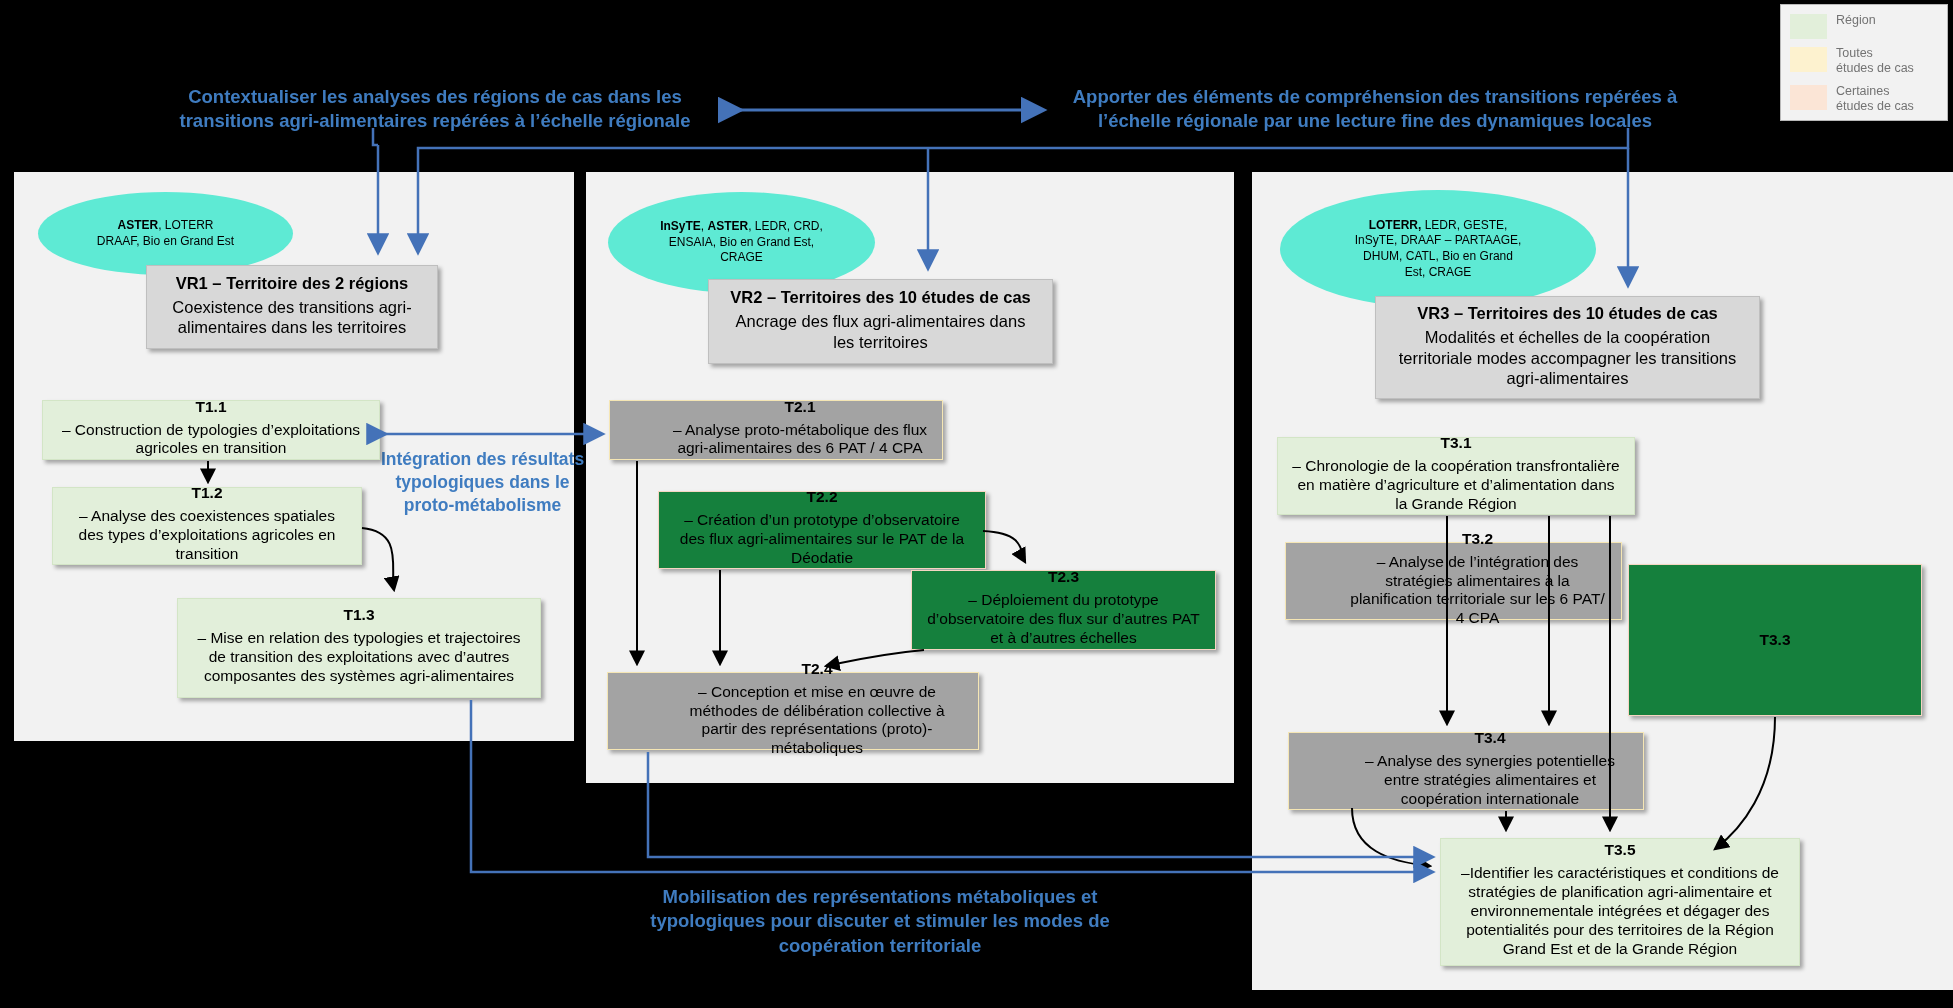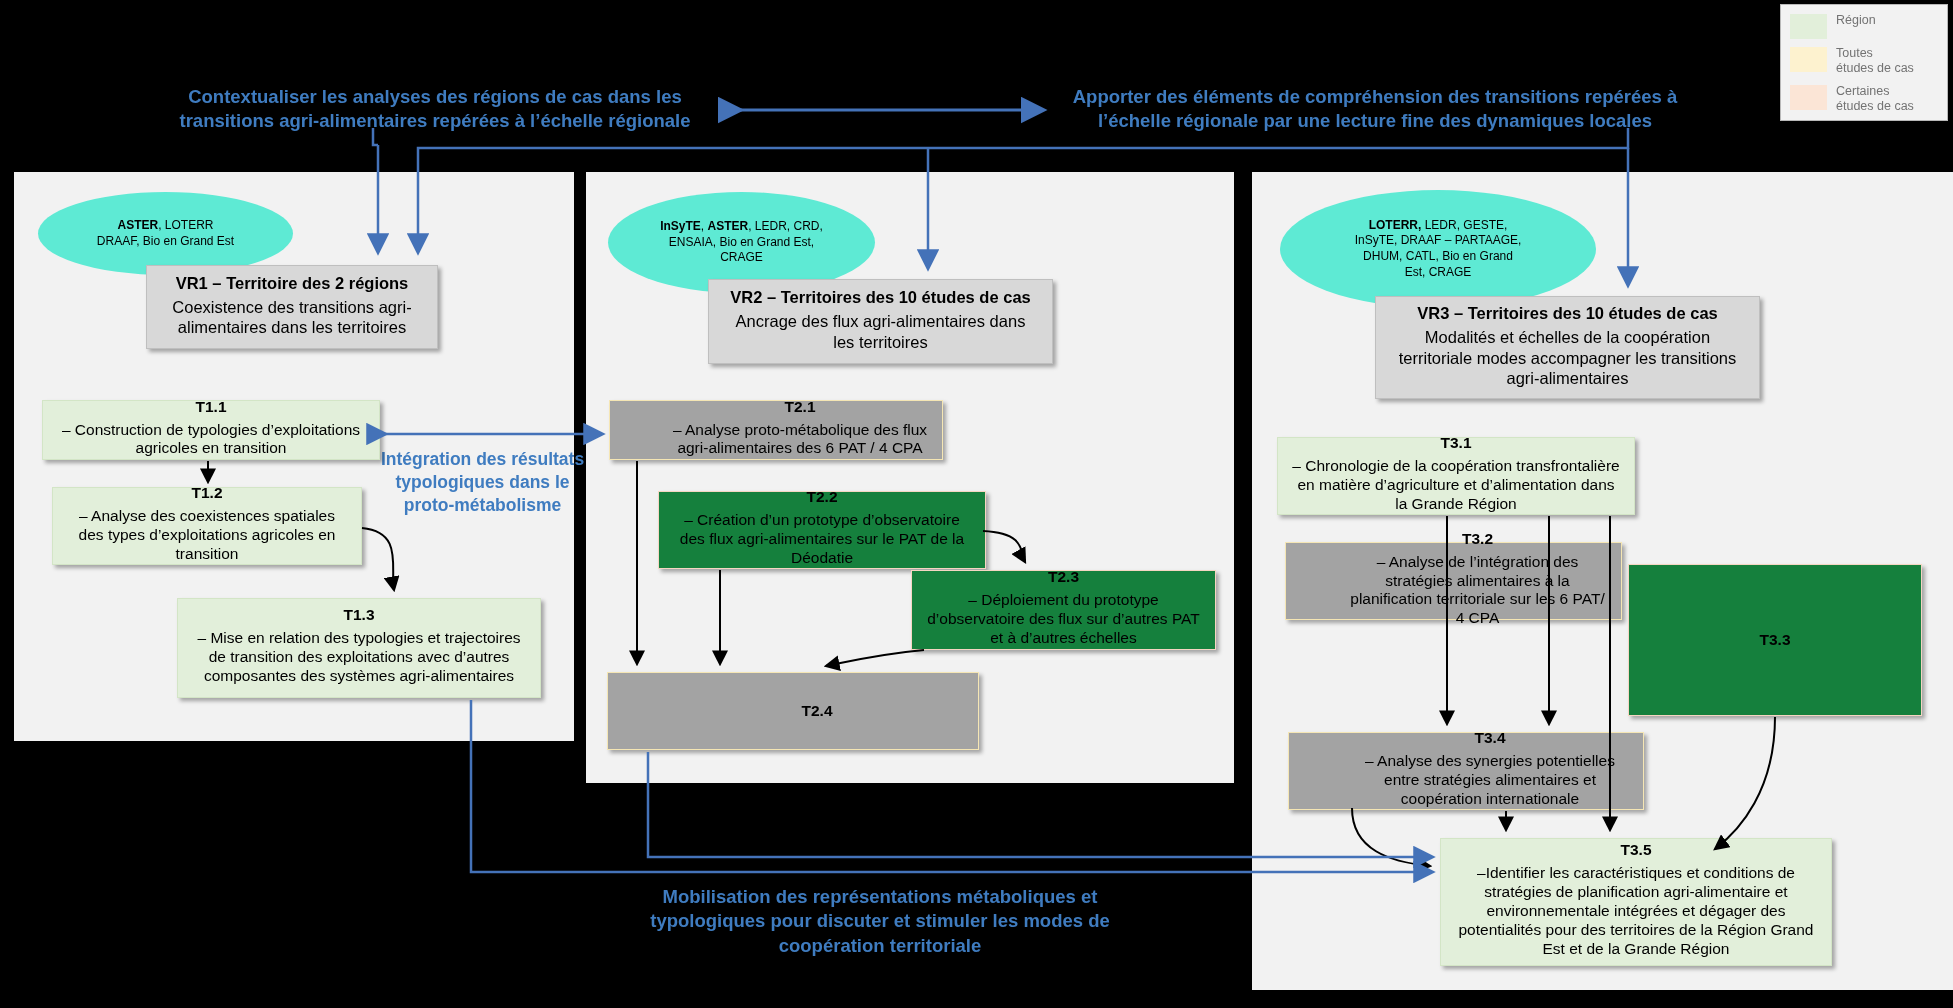--- a/index.html
+++ b/index.html
@@ -104,7 +104,7 @@
 </div>
 
 <div class="box yellow" style="left:607px;top:672px;width:372px;height:78px;">
-  <span><b>T2.4</b></span>
+  <span><b>T2.4</b><span> – Conception et mise en œuvre de méthodes de délibération collective à partir des représentations (proto)-métaboliques</span></span>
 </div>
 
 <div class="ellipse" style="left:1280px;top:190px;width:316px;height:118px;justify-content:center;">

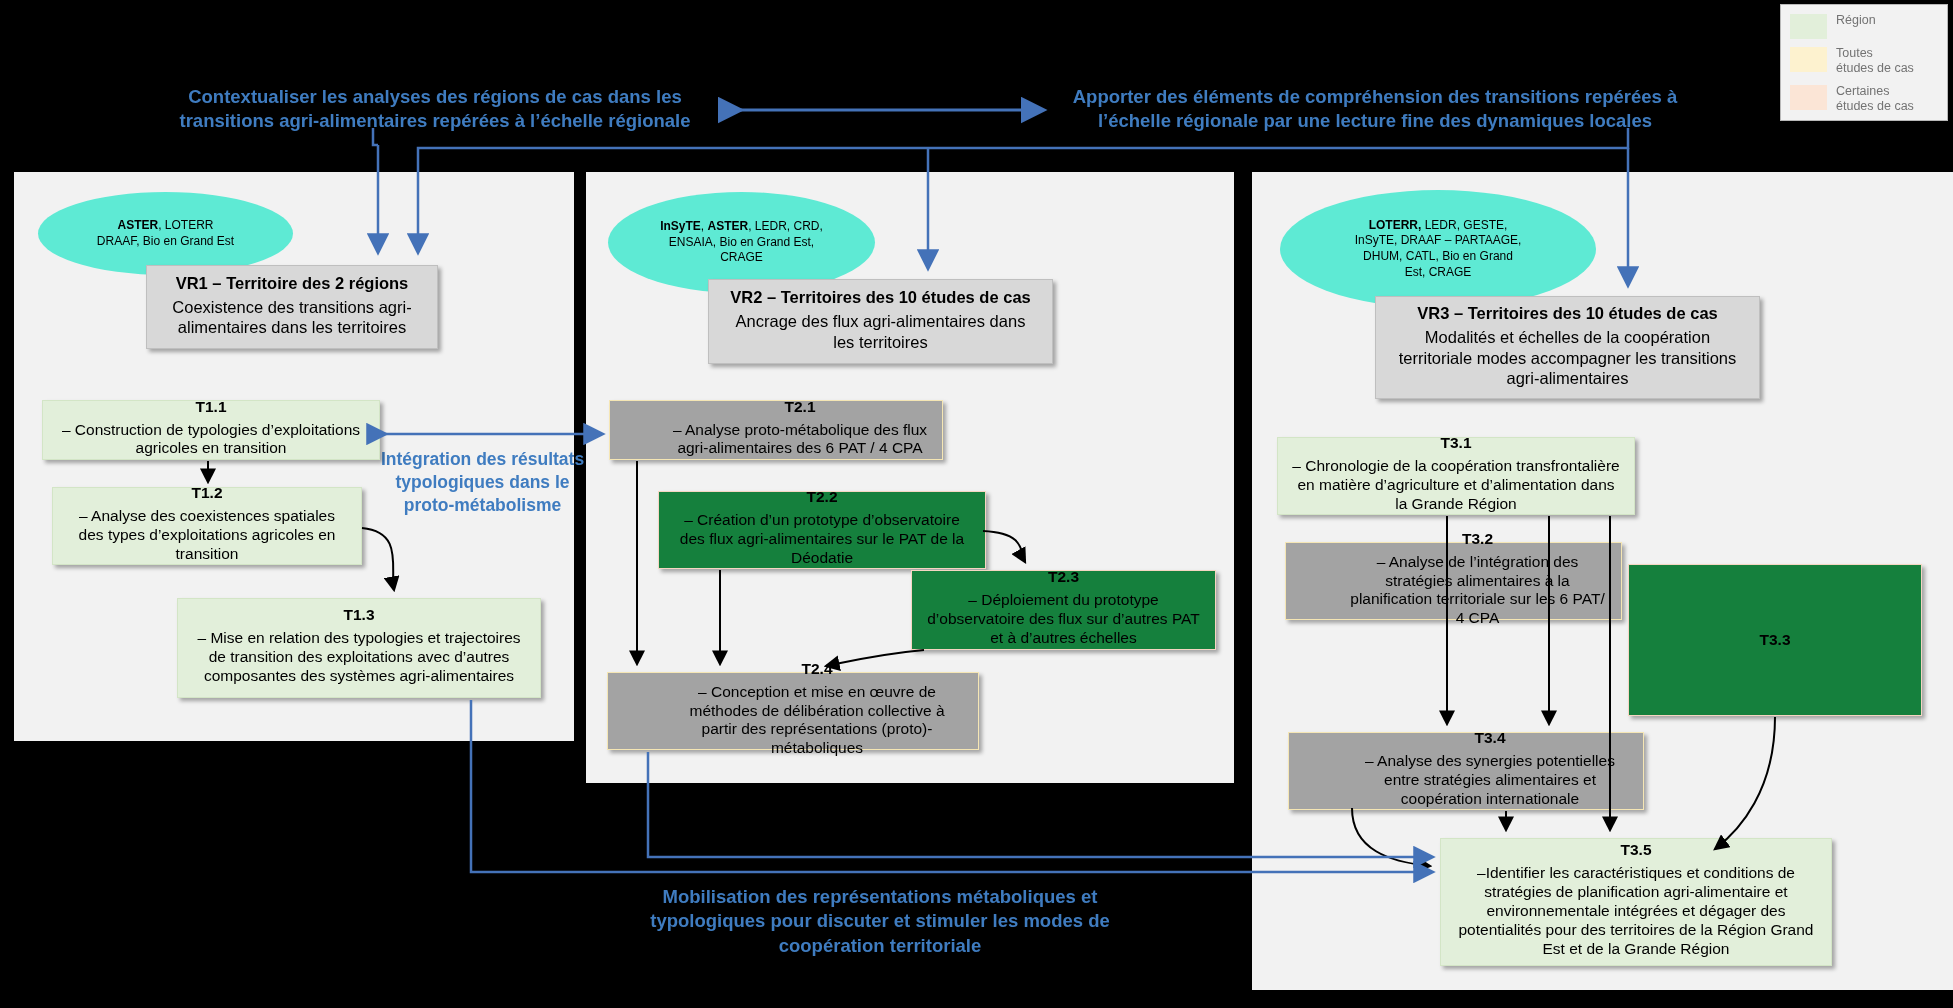--- a/index.html
+++ b/index.html
@@ -137,7 +137,7 @@
   <span><b>T3.4</b><span> – Analyse des synergies potentielles entre stratégies alimentaires et coopération internationale</span></span>
 </div>
 
-<div class="box green" style="left:1440px;top:838px;width:392px;height:128px;">
+<div class="box green" style="left:1440px;top:838px;width:360px;height:128px;">
   <span><b>T3.5</b><span> –Identifier les caractéristiques et conditions de stratégies de planification agri-alimentaire et environnementale intégrées et dégager des potentialités pour des territoires de la Région Grand Est et de la Grande Région</span></span>
 </div>
 

